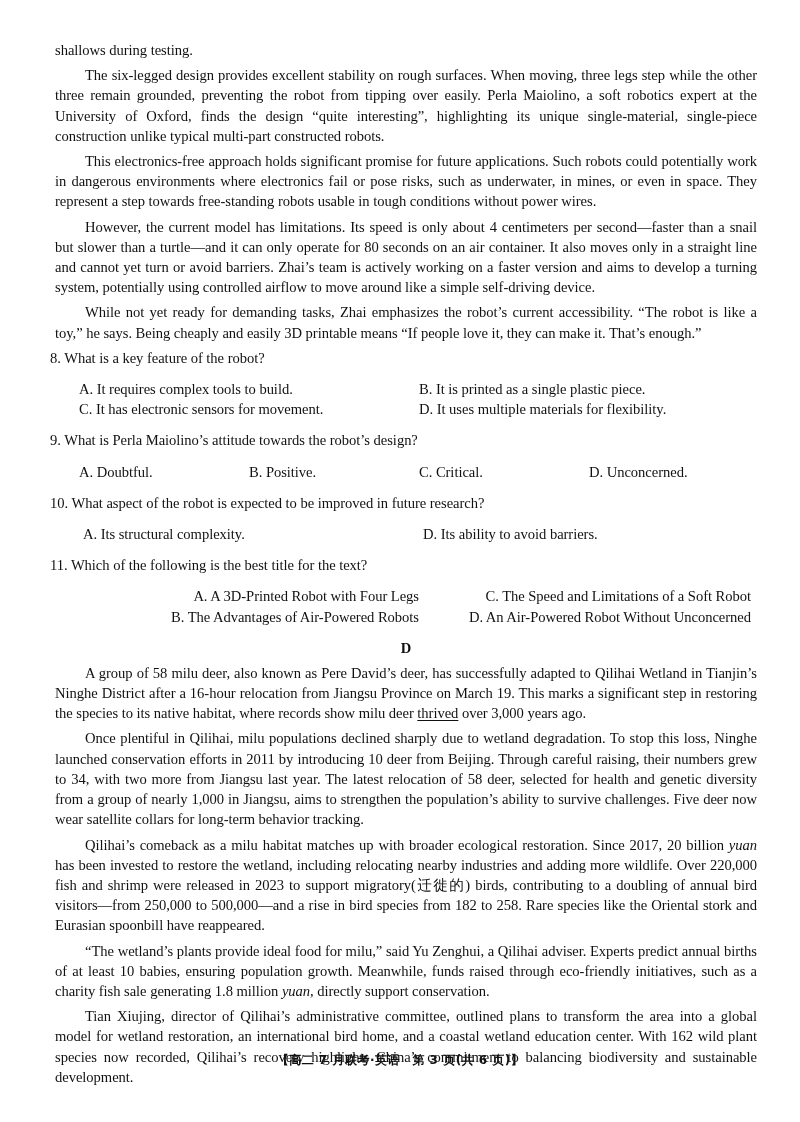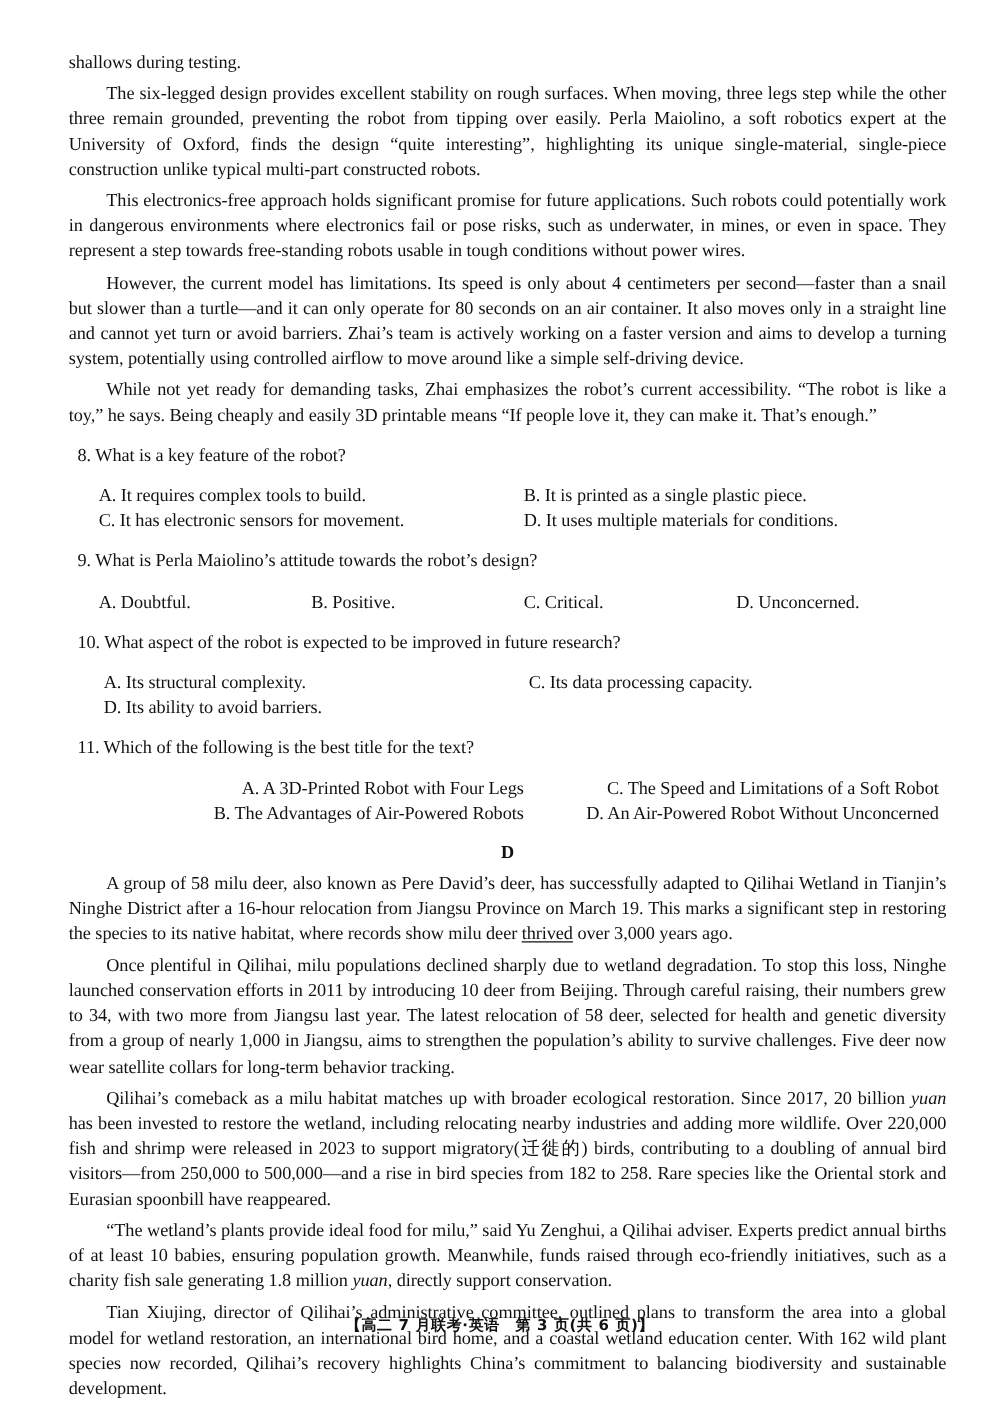--- a/index.html
+++ b/index.html
@@ -15,7 +15,7 @@
   .p { margin: 5px; text-align: justify; }
   .p.indent { text-indent: 30px; }
   .p.first { text-indent: 0; }
-  .q-stem { margin: 12px; }
+  .q-stem { margin: 0; }
   .opts { display: grid; margin: 11px; padding-left: 18px; }
   .opts.two { grid-template-columns: 340px 1fr; }
   .opts.four { grid-template-columns: 170px 170px 170px 1fr; padding-left: 18px; }

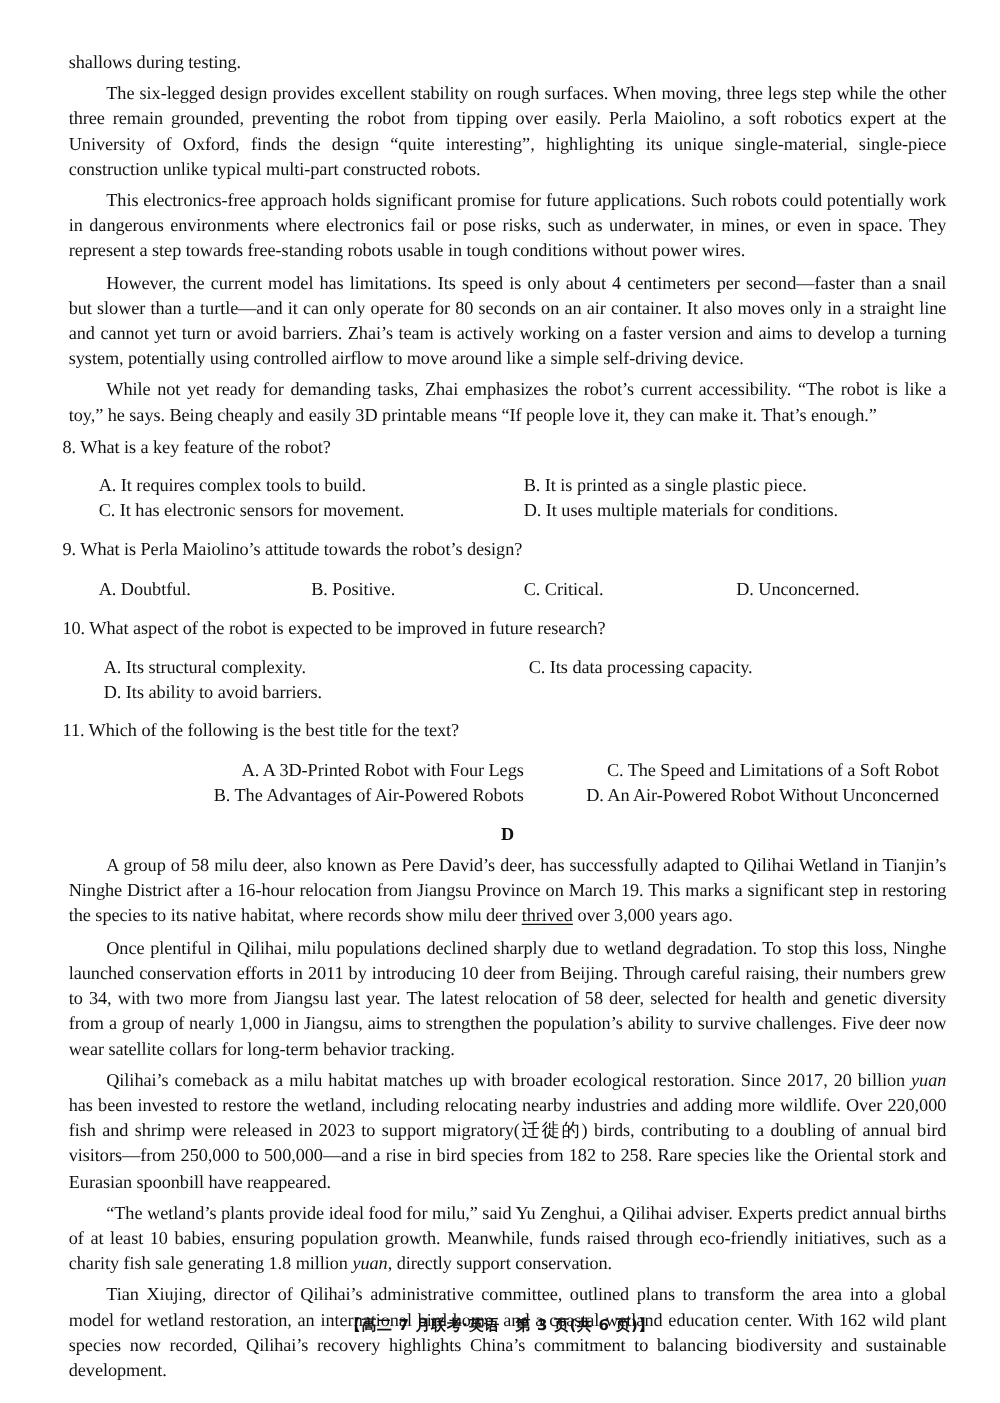--- a/index.html
+++ b/index.html
@@ -49,7 +49,7 @@
       <span class="opt">A. It requires complex tools to build.</span>
       <span class="opt">B. It is printed as a single plastic piece.</span>
       <span class="opt">C. It has electronic sensors for movement.</span>
-      <span class="opt">D. It uses multiple materials for conditions.</span>
+      <span class="opt">D. It uses multiple materials for flexibility.</span>
     </div>
   </div>
 

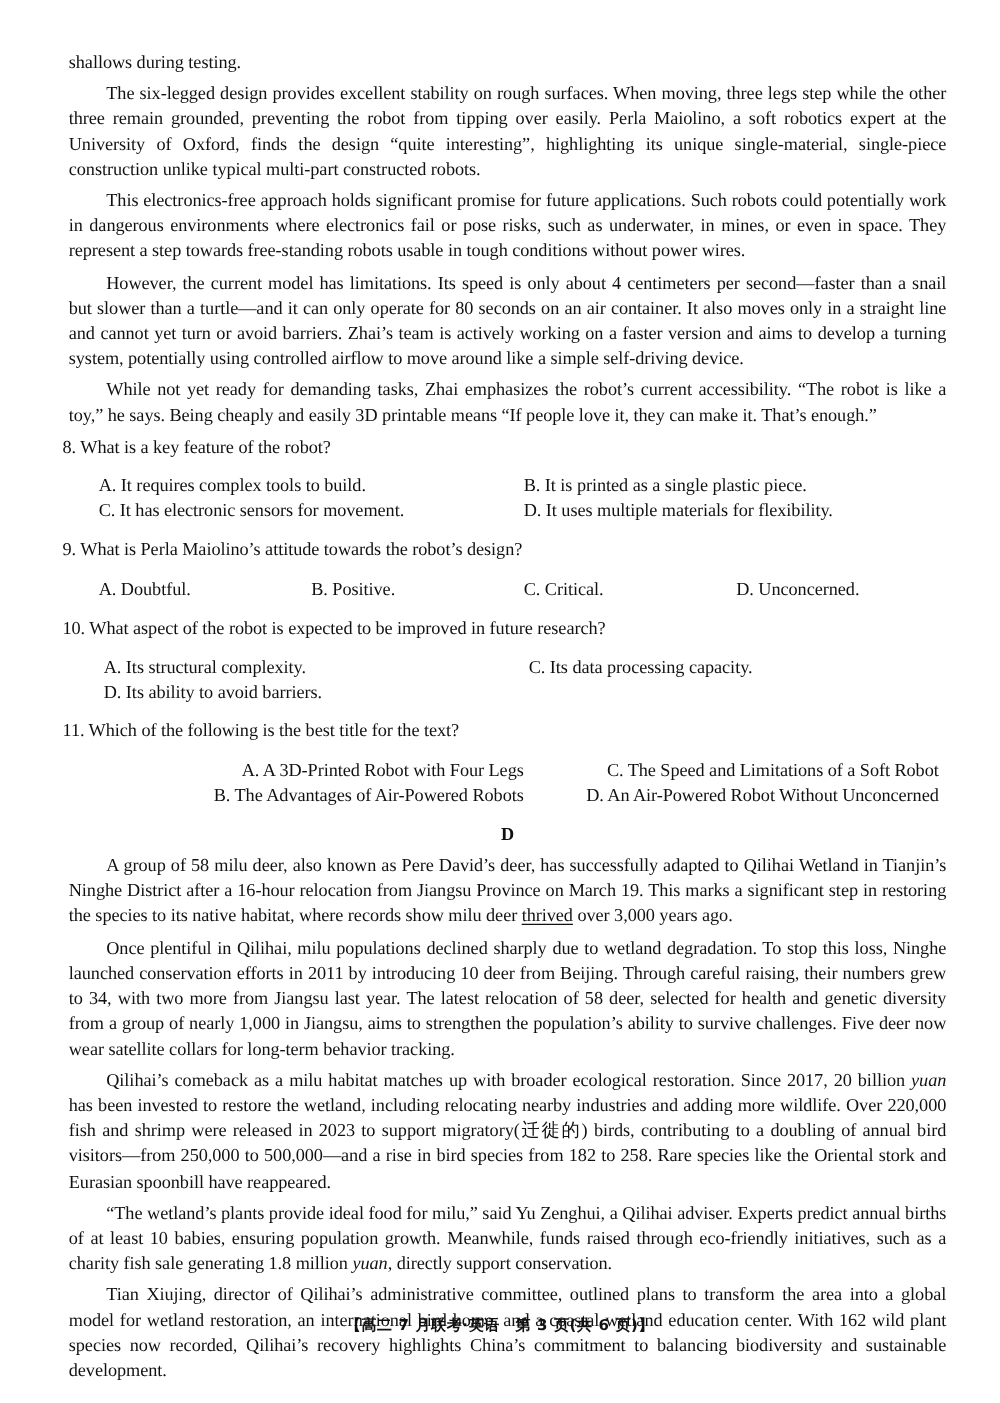--- a/index.html
+++ b/index.html
@@ -67,7 +67,6 @@
     <p class="q-stem">10. What aspect of the robot is expected to be improved in future research?</p>
     <div class="opts two deep">
       <span class="opt">A. Its structural complexity.</span>
-      <span class="opt">C. Its data processing capacity.</span>
       <span class="opt">D. Its ability to avoid barriers.</span>
     </div>
   </div>

